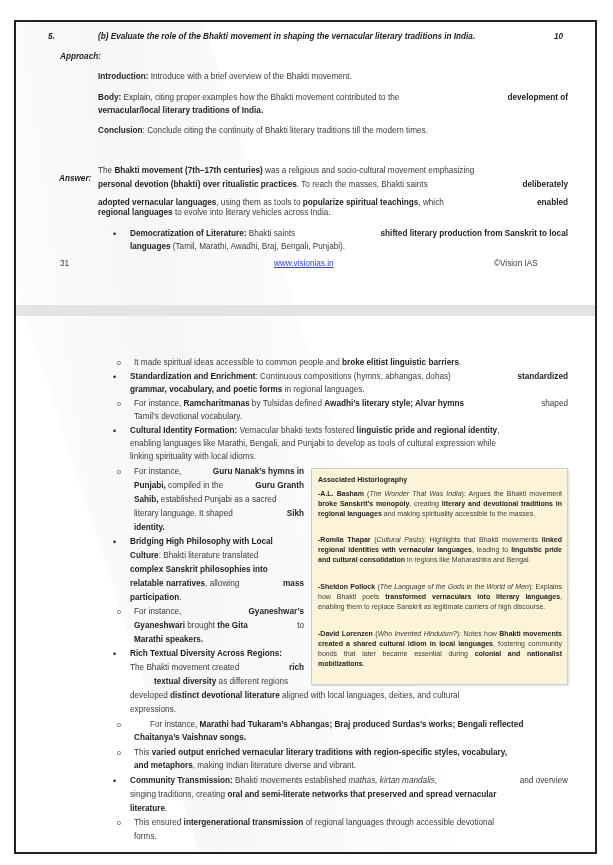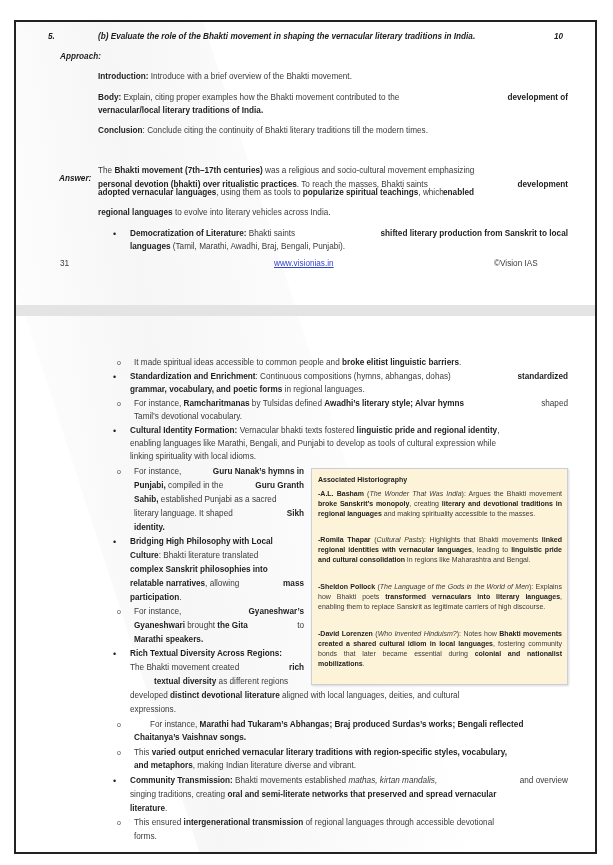--- a/index.html
+++ b/index.html
@@ -41,7 +41,7 @@
 
   <div class="t bi" style="left:43px;top:123px;margin-top:28px;">Answer:</div>
   <div class="t" style="left:82px;top:143px;width:470px;"><span>The </span><b>Bhakti movement (7th–17th centuries)</b><span> was a religious and socio-cultural movement emphasizing</span></div>
-  <div class="t" style="left:82px;top:157px;width:470px;"><b>personal devotion (bhakti) over ritualistic practices</b><span>. To reach the masses, Bhakti saints </span><b style="position:absolute;right:0;">development</b></div>
+  <div class="t" style="left:82px;top:157px;width:470px;"><b>personal devotion (bhakti) over ritualistic practices</b><span>. To reach the masses, Bhakti saints </span><b style="position:absolute;right:0;">deliberately</b></div>
   <div class="t" style="left:82px;top:165px;width:376px;"><b>adopted vernacular languages</b><span>, using them as tools to </span><b>popularize spiritual teachings</b><span>, which </span><b style="position:absolute;right:0;">enabled</b></div>
   <div class="t" style="left:82px;top:185px;"><b>regional languages</b><span> to evolve into literary vehicles across India.</span></div>
 

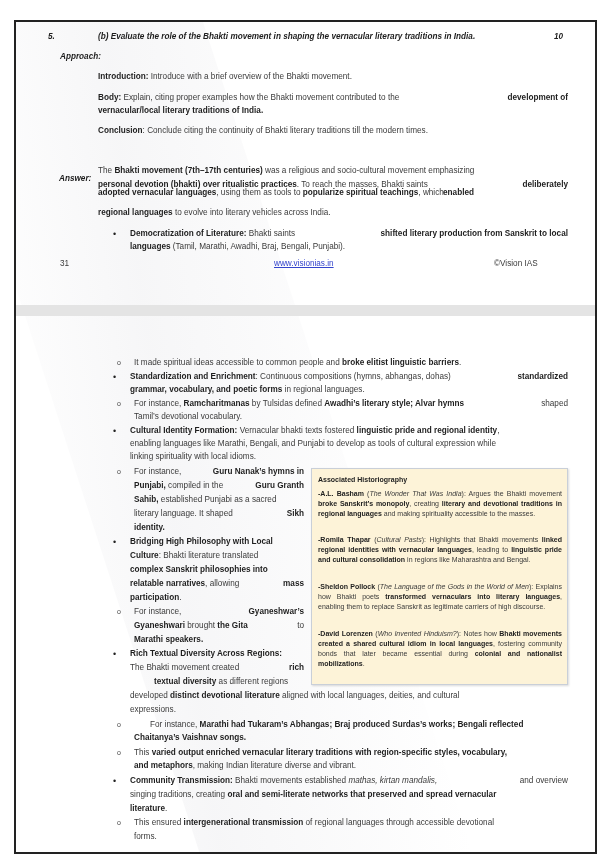--- a/index.html
+++ b/index.html
@@ -42,7 +42,7 @@
   <div class="t bi" style="left:43px;top:123px;margin-top:28px;">Answer:</div>
   <div class="t" style="left:82px;top:143px;width:470px;"><span>The </span><b>Bhakti movement (7th–17th centuries)</b><span> was a religious and socio-cultural movement emphasizing</span></div>
   <div class="t" style="left:82px;top:157px;width:470px;"><b>personal devotion (bhakti) over ritualistic practices</b><span>. To reach the masses, Bhakti saints </span><b style="position:absolute;right:0;">deliberately</b></div>
-  <div class="t" style="left:82px;top:165px;width:376px;"><b>adopted vernacular languages</b><span>, using them as tools to </span><b>popularize spiritual teachings</b><span>, which </span><b style="position:absolute;right:0;">enabled</b></div>
+  <div class="t" style="left:82px;top:175px;width:470px;"><b>adopted vernacular languages</b><span>, using them as tools to </span><b>popularize spiritual teachings</b><span>, which </span><b style="position:absolute;right:0;">enabled</b></div>
   <div class="t" style="left:82px;top:185px;"><b>regional languages</b><span> to evolve into literary vehicles across India.</span></div>
 
   <div class="bullet" style="left:97px;top:206px;">•</div>

